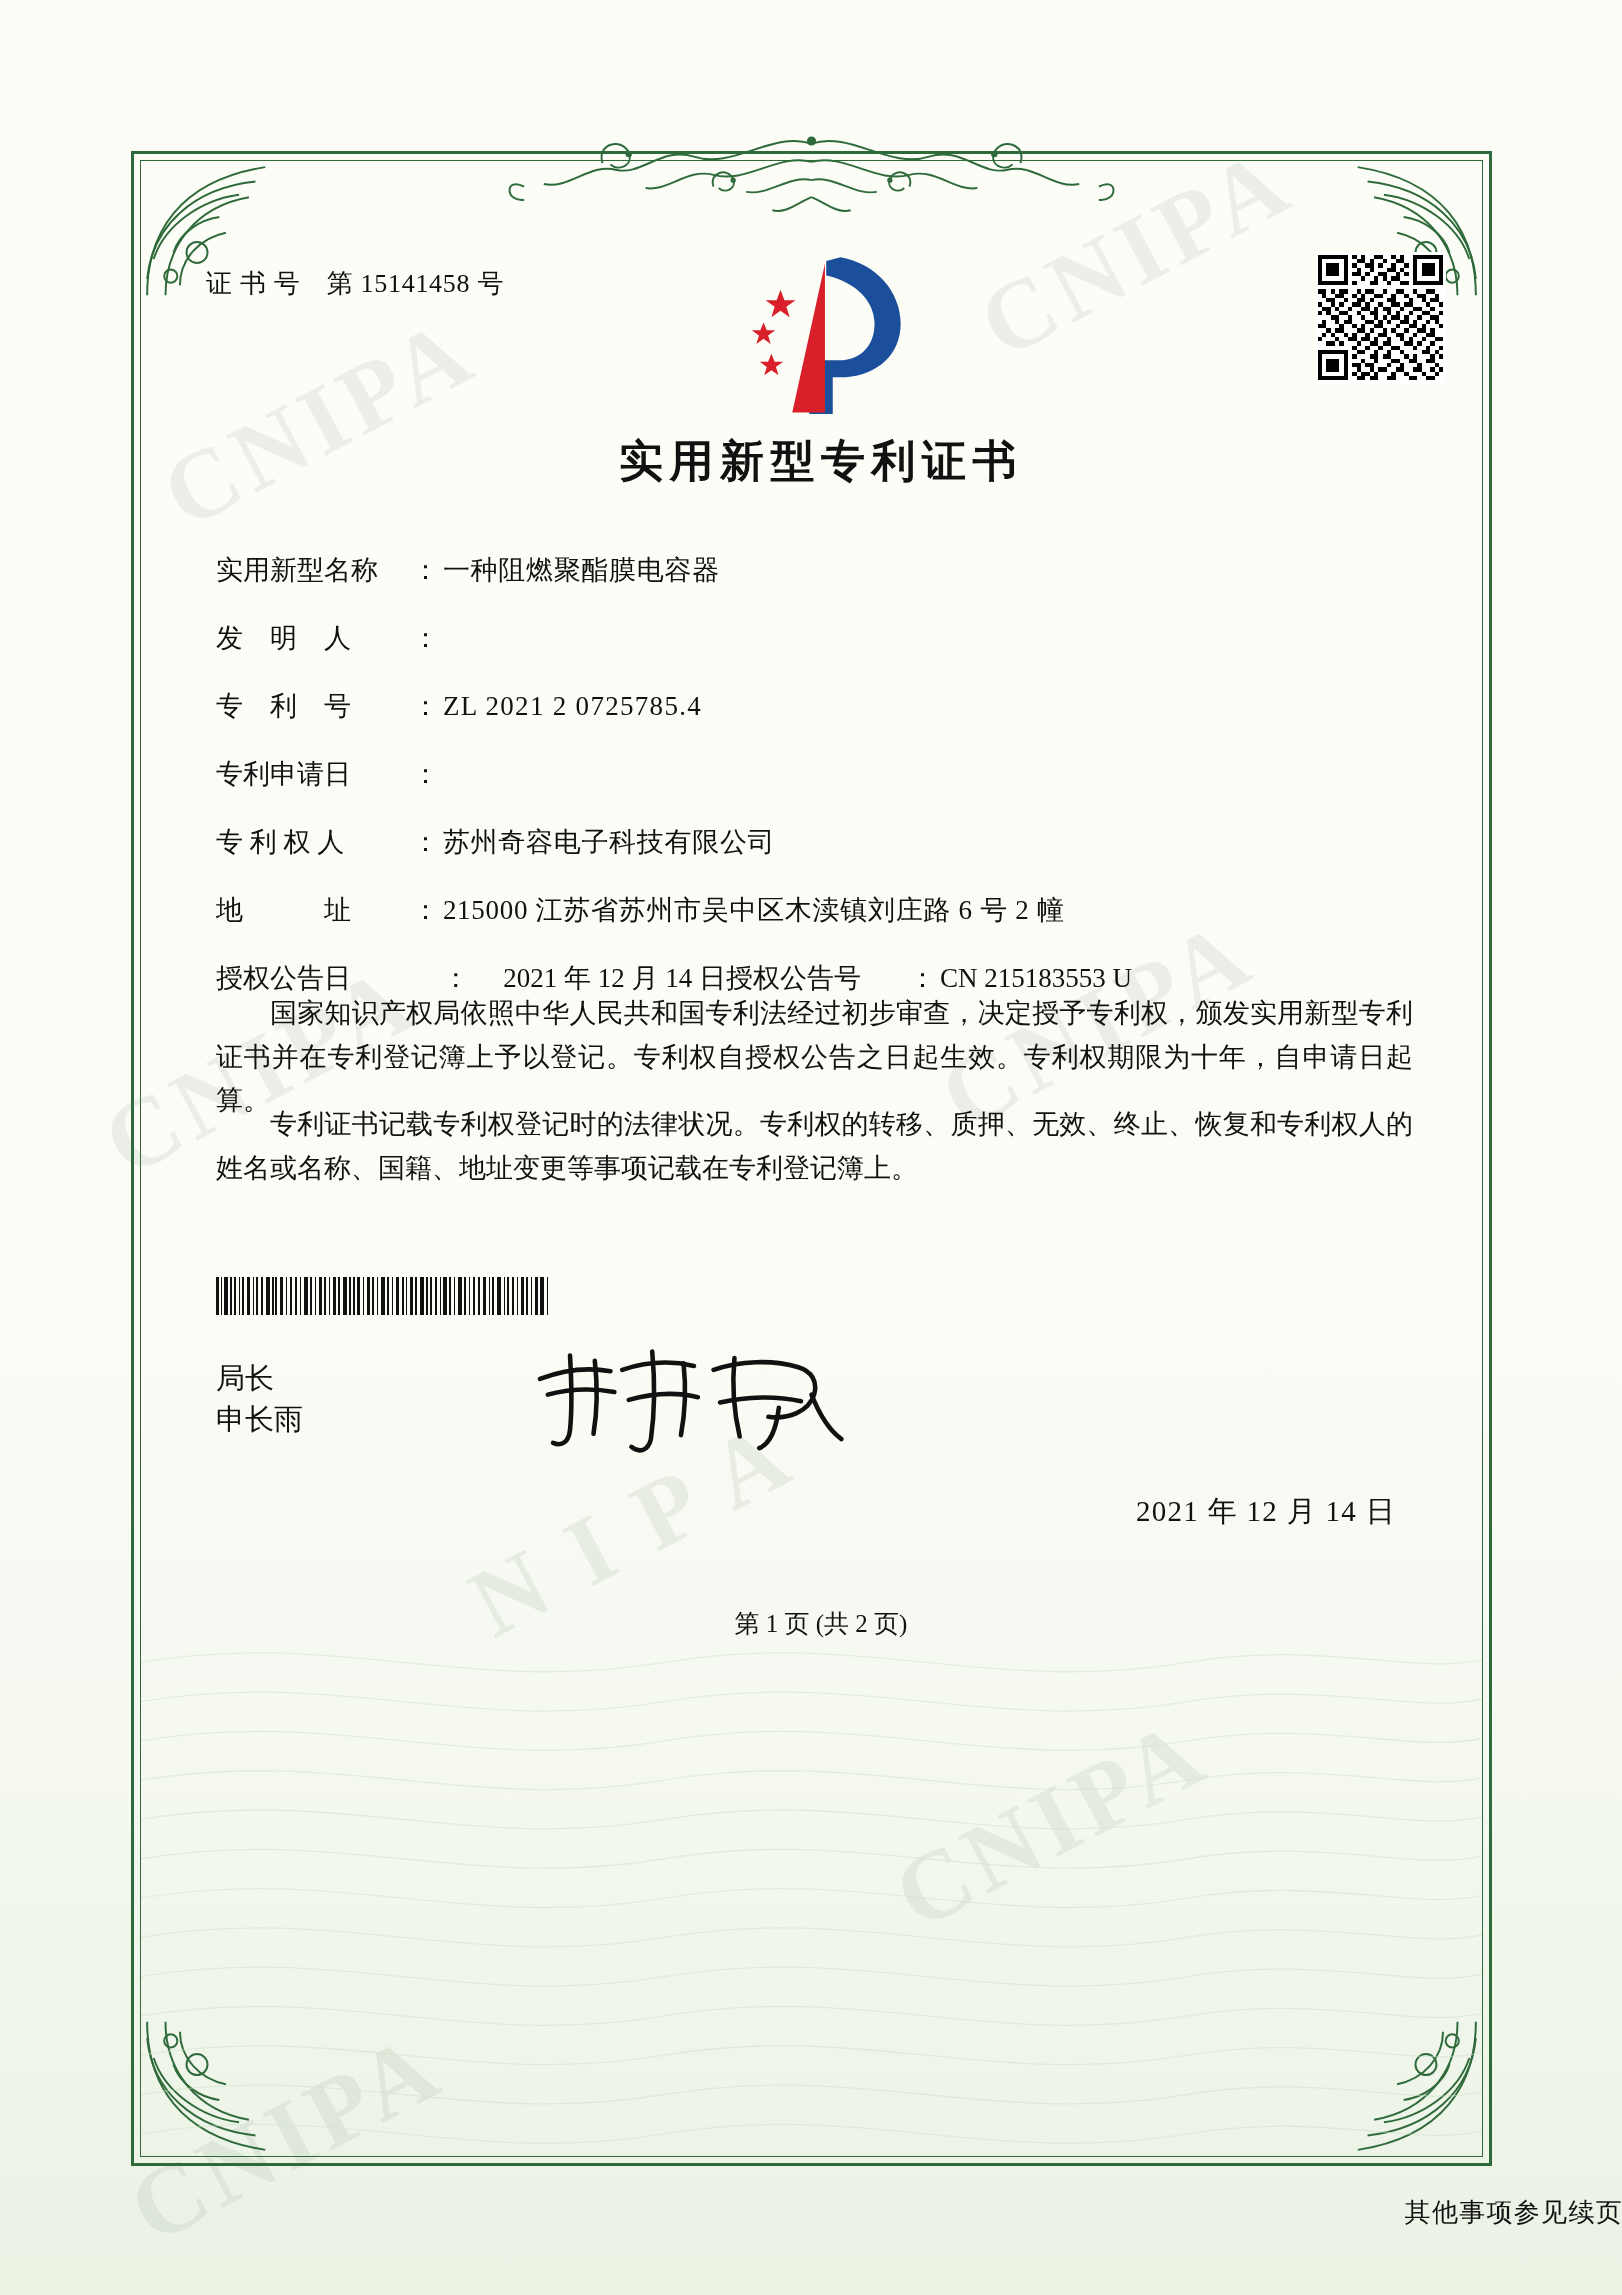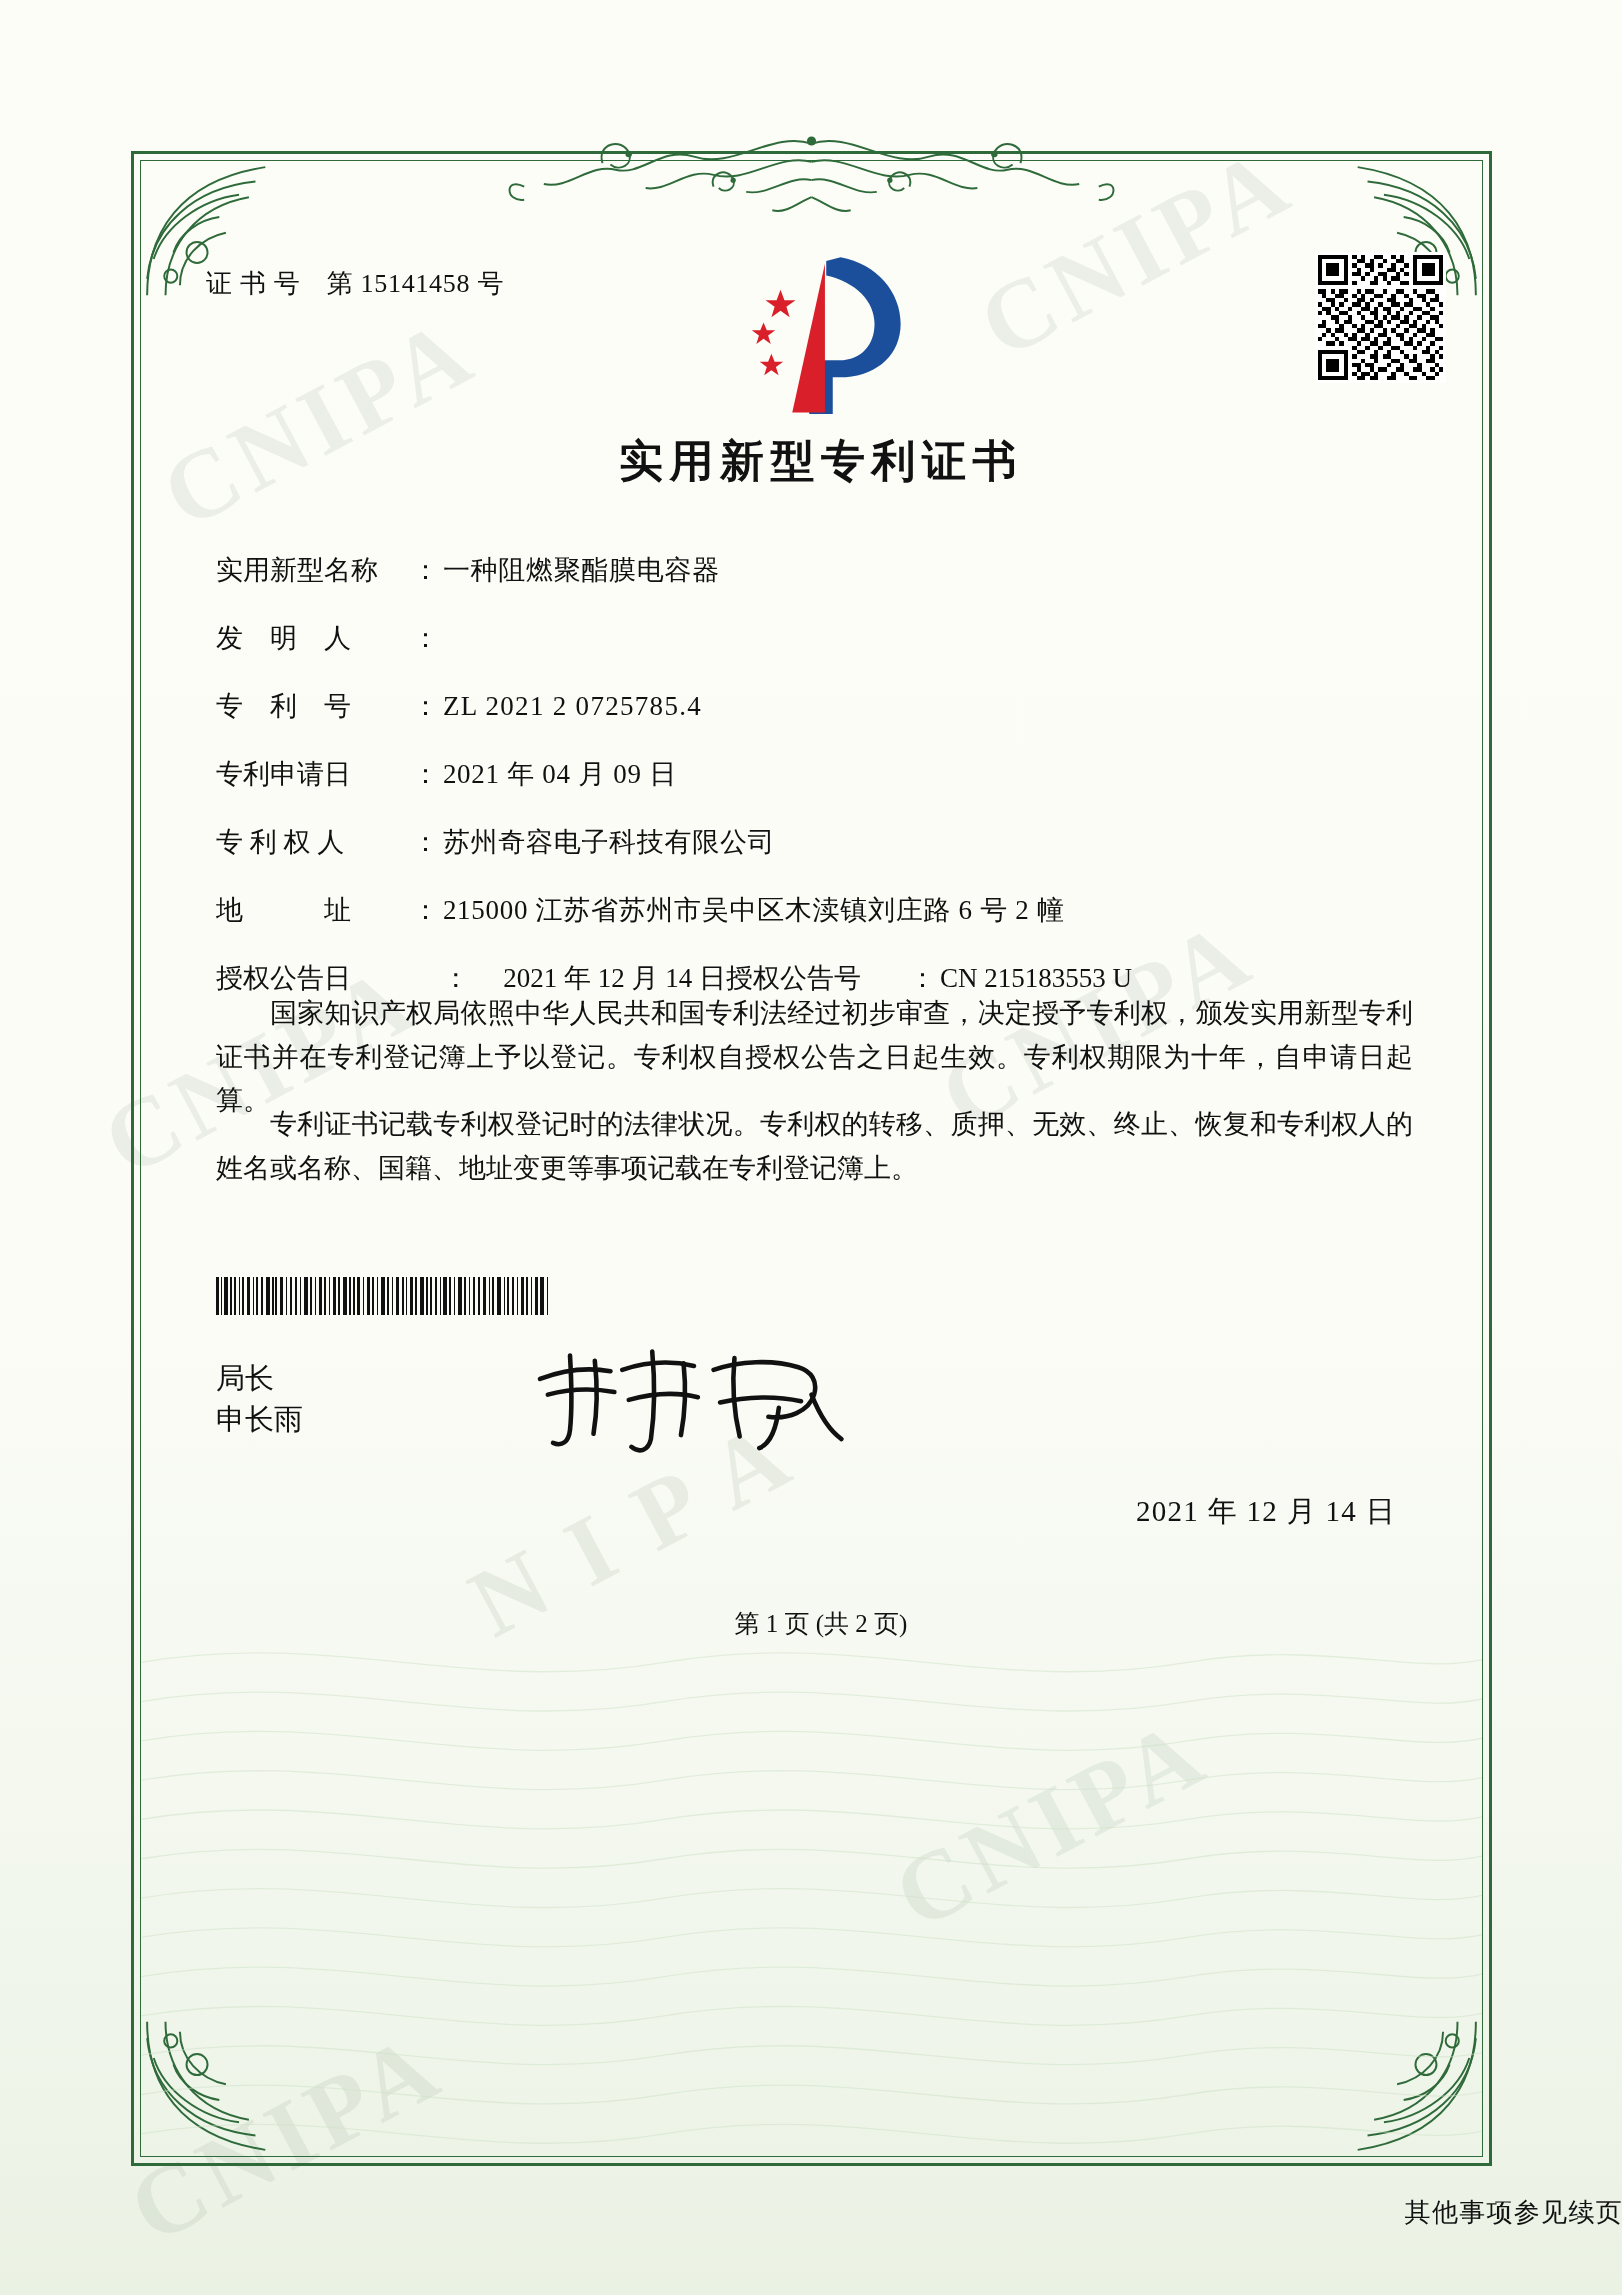--- a/index.html
+++ b/index.html
@@ -634,7 +634,6 @@
       <div class="field-row">
         <span class="field-label tight">专利申请日</span>
         <span class="field-colon">：</span>
-        <span class="field-value">2021 年 04 月 09 日</span>
       </div>
 
       <div class="field-row">

